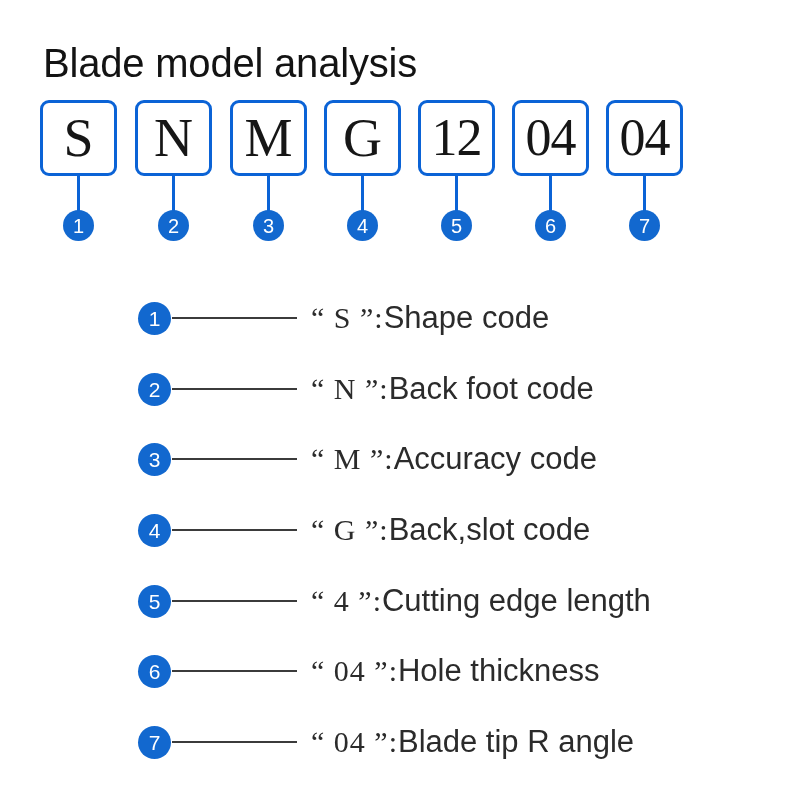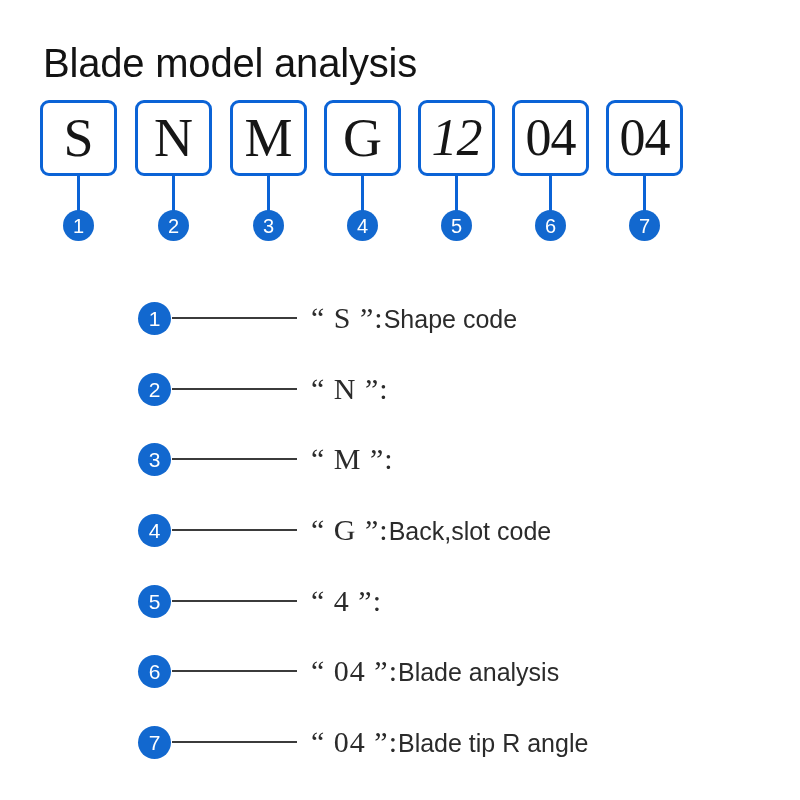--- a/index.html
+++ b/index.html
@@ -203,7 +203,7 @@
         <div class="num-circle" style="left: 23px;">4</div>
       </div>
       <div class="code-cell" style="left: 406px; width: 77px;">
-        <div class="code-box" style="width: 77px; font-style: italic;">
+        <div class="code-box" style="width: 77px;">
           <span class="code-box-text">12</span>
         </div>
         <div class="code-stem" style="left: 37px;"></div>

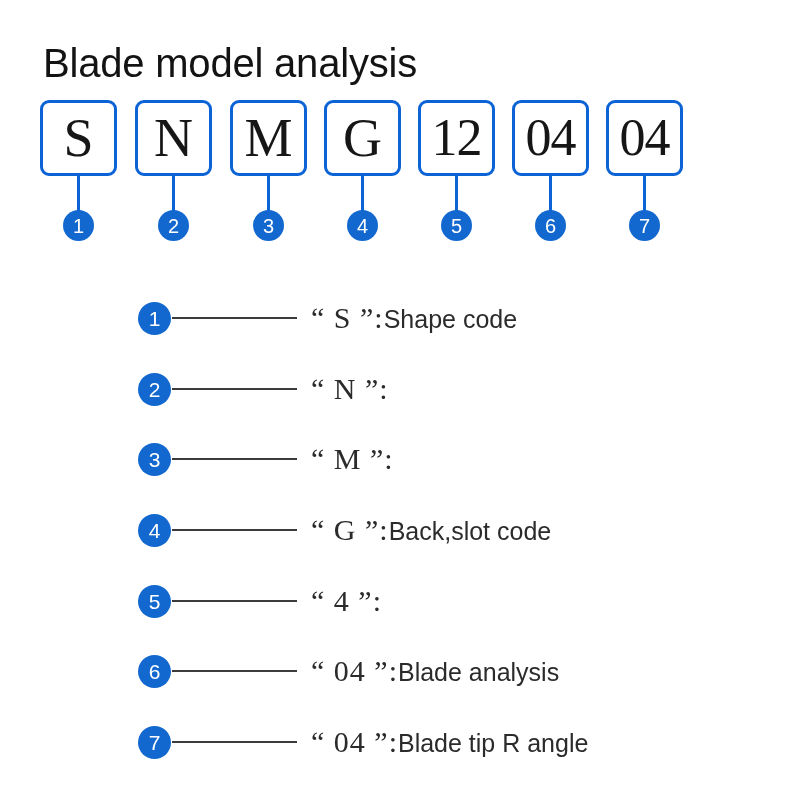--- a/index.html
+++ b/index.html
@@ -162,7 +162,7 @@
   }
   .legend-desc {
     font-family: "Liberation Sans", sans-serif;
-    font-size: 25px;
+    font-size: 31px;
     color: #2b2b2b;
   }
 </style>

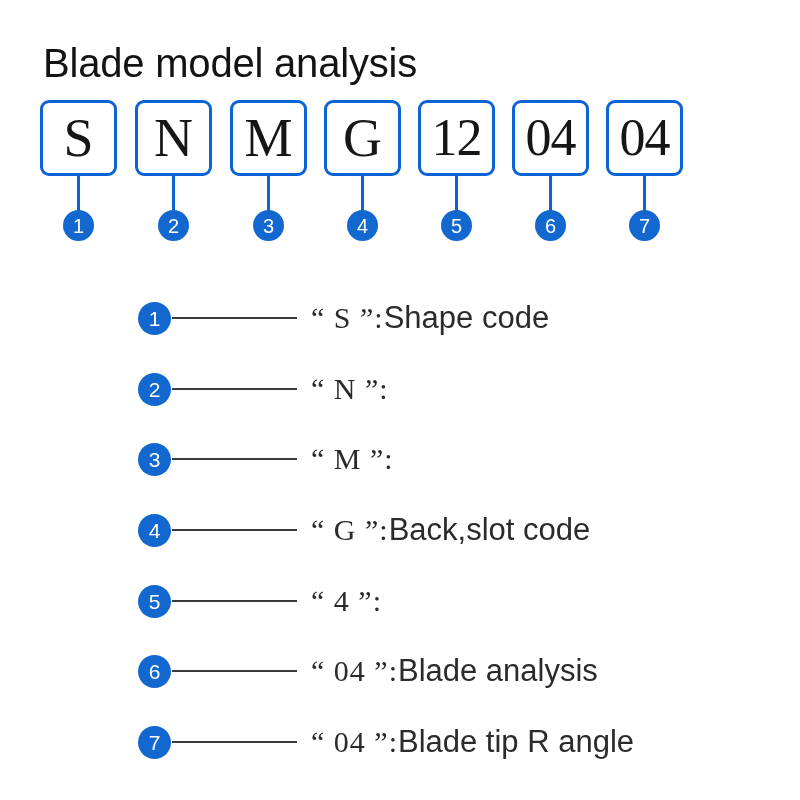--- a/index.html
+++ b/index.html
@@ -239,6 +239,7 @@
         <div class="legend-line"></div>
         <div class="legend-text">
           <span class="legend-code">“ N ”:</span>
+          <span class="legend-desc">Back foot code</span>
         </div>
       </div>
       <div class="legend-row" style="top: 153px;">

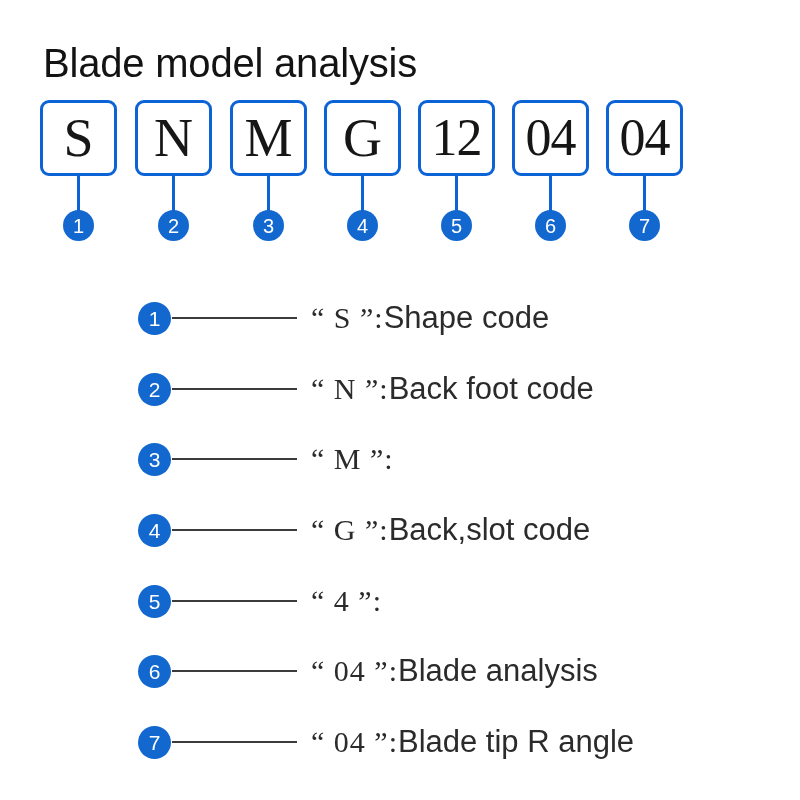--- a/index.html
+++ b/index.html
@@ -247,6 +247,7 @@
         <div class="legend-line"></div>
         <div class="legend-text">
           <span class="legend-code">“ M ”:</span>
+          <span class="legend-desc">Accuracy code</span>
         </div>
       </div>
       <div class="legend-row" style="top: 224px;">

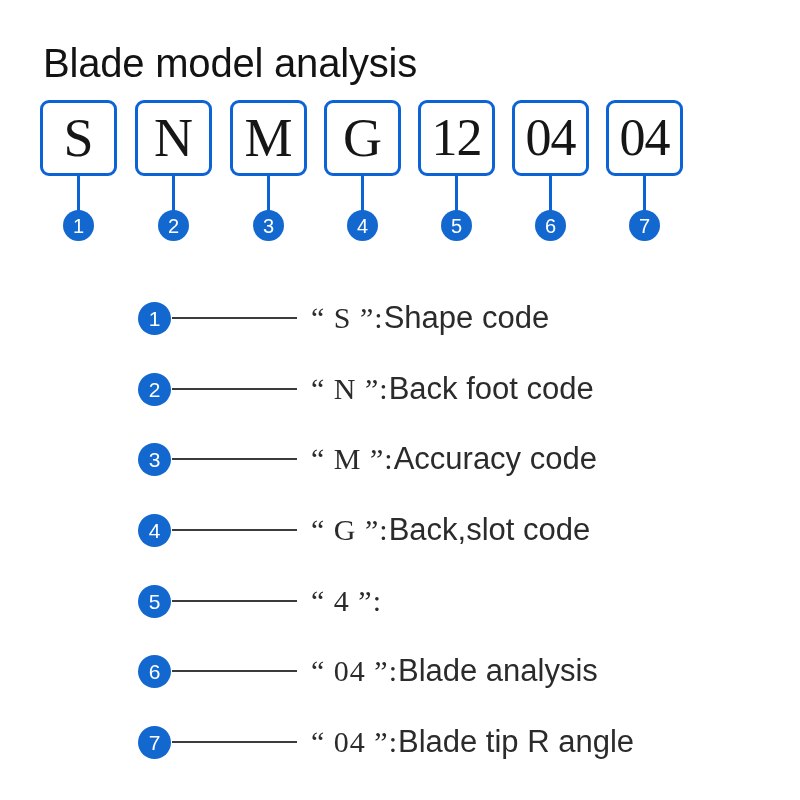--- a/index.html
+++ b/index.html
@@ -263,6 +263,7 @@
         <div class="legend-line"></div>
         <div class="legend-text">
           <span class="legend-code">“ 4 ”:</span>
+          <span class="legend-desc">Cutting edge length</span>
         </div>
       </div>
       <div class="legend-row" style="top: 365px;">

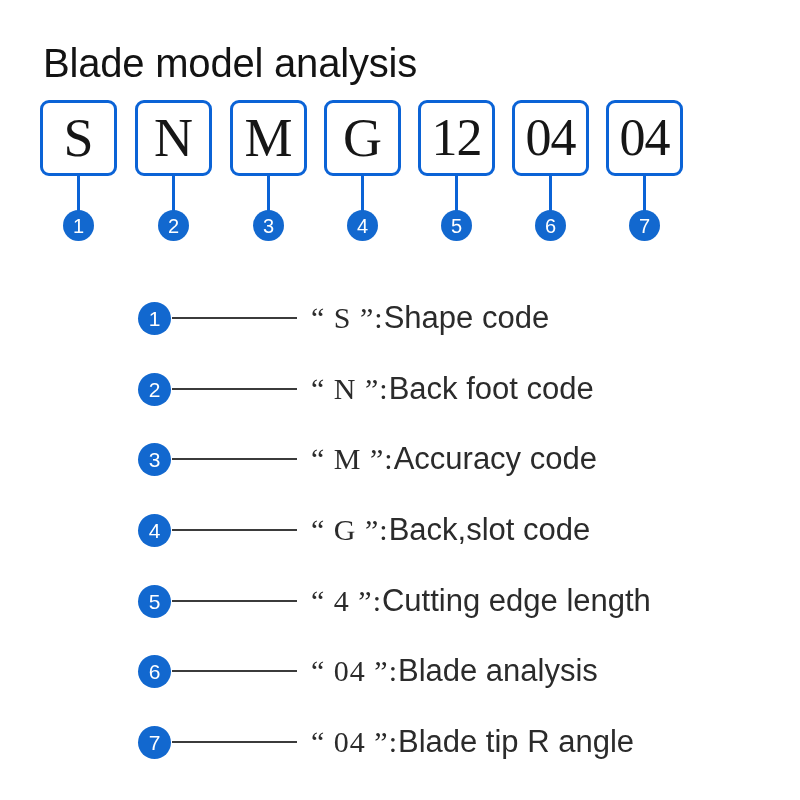--- a/index.html
+++ b/index.html
@@ -271,7 +271,7 @@
         <div class="legend-line"></div>
         <div class="legend-text">
           <span class="legend-code">“ 04 ”:</span>
-          <span class="legend-desc">Blade analysis</span>
+          <span class="legend-desc">Hole thickness</span>
         </div>
       </div>
       <div class="legend-row" style="top: 436px;">

